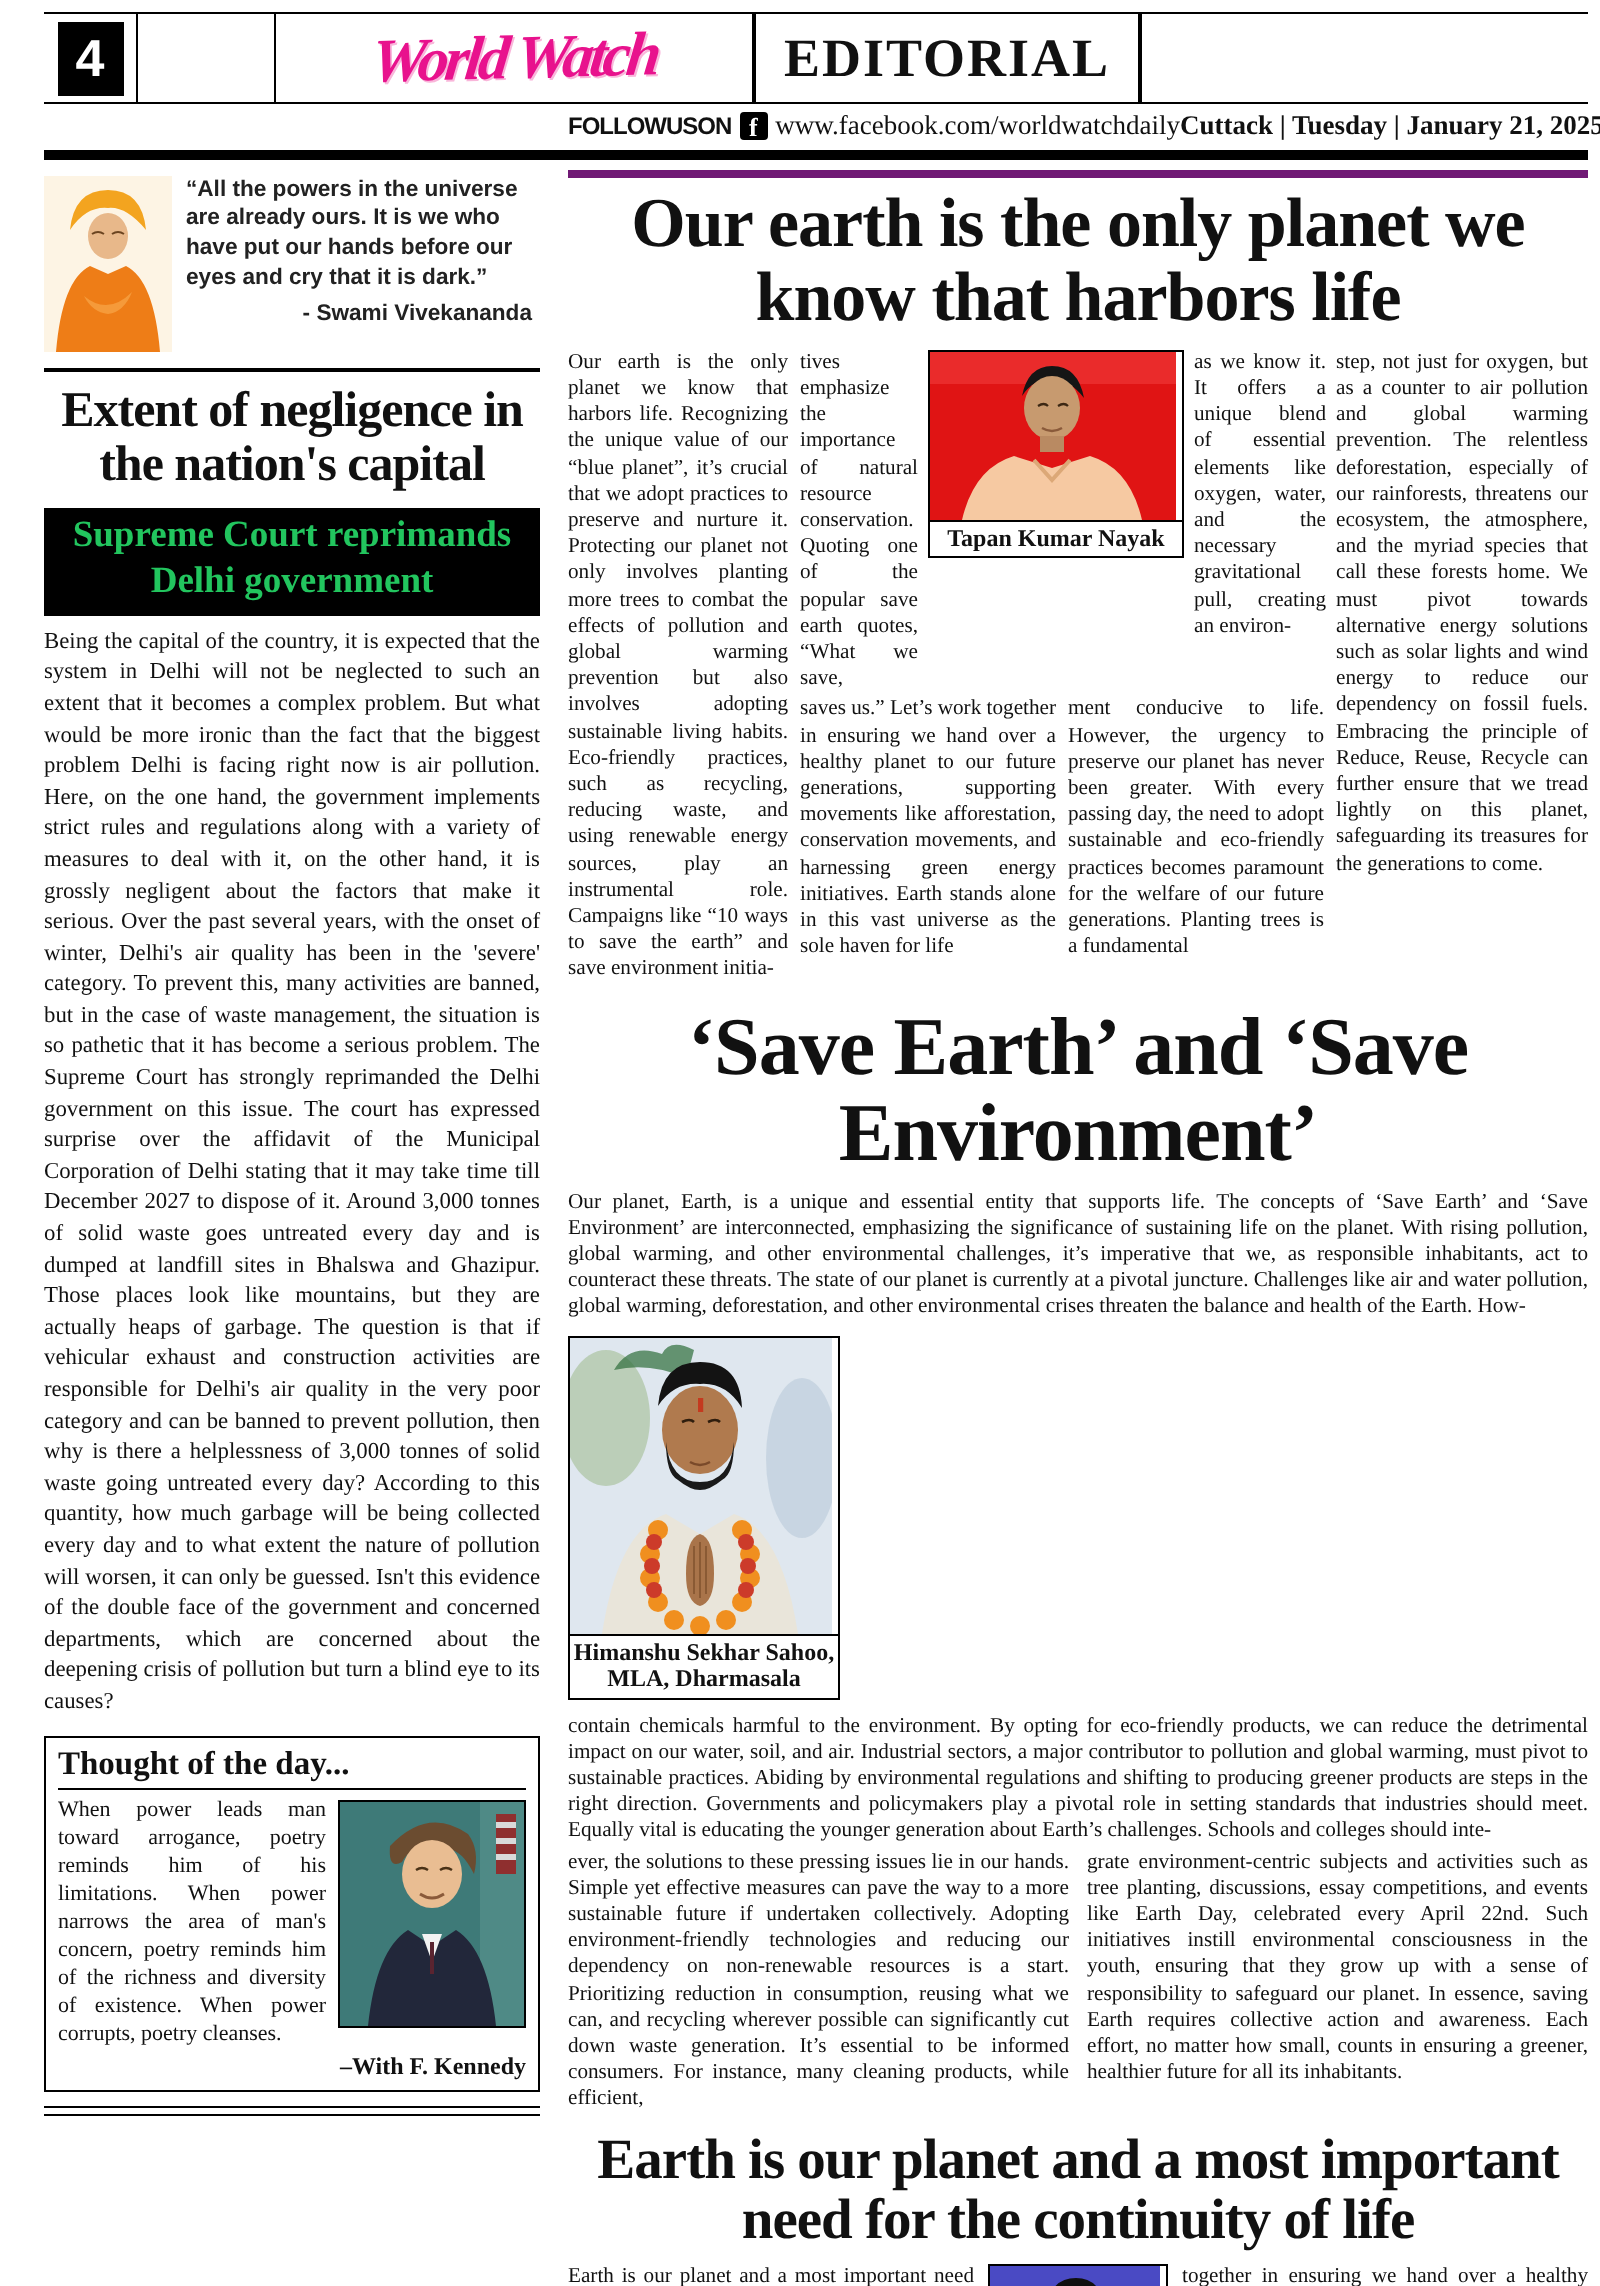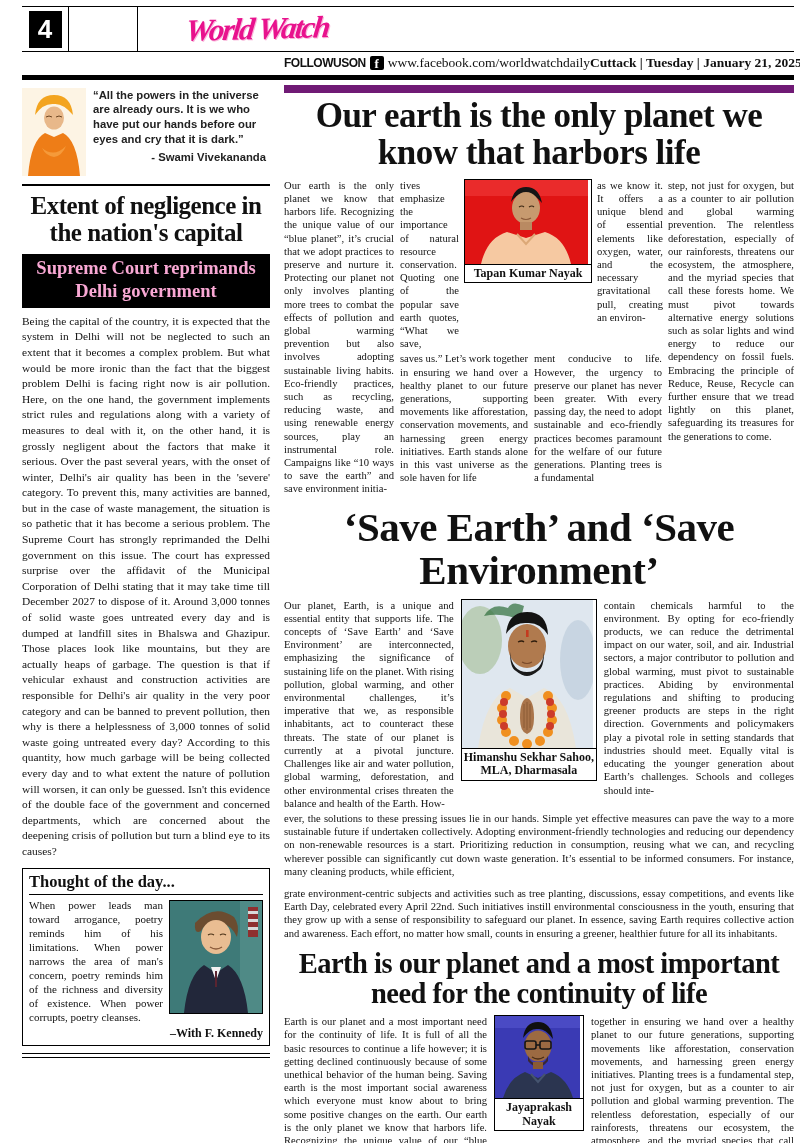--- a/index.html
+++ b/index.html
@@ -102,6 +102,7 @@
       <div class="cell-logo">
         <span class="logo">World Watch</span>
       </div>
+      <div class="cell-editorial">EDITORIAL</div>
       <div class="cell-right"></div>
     </div>
     <div class="mast-rowB">

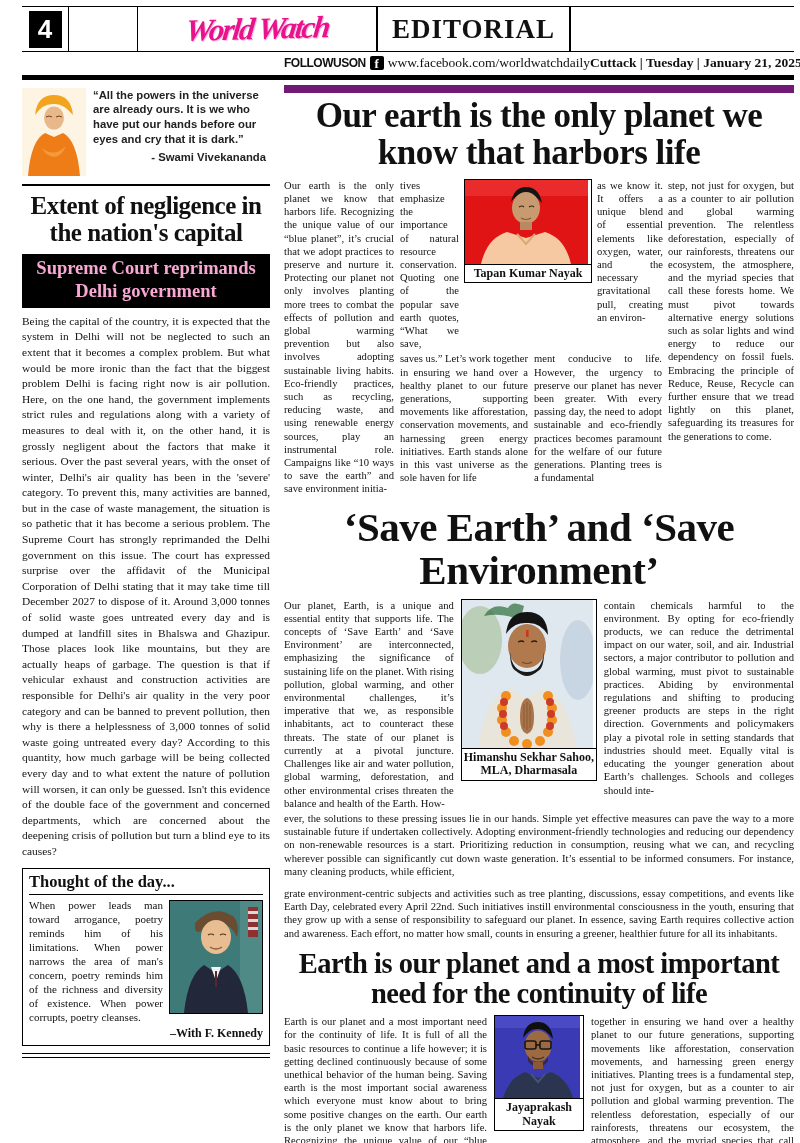--- a/index.html
+++ b/index.html
@@ -54,7 +54,7 @@
 
   
   .art-headline{font-weight:bold;text-align:center;letter-spacing:-0.5px;}
-  .a1{border-top:8px solid #701a75;padding-top:2px;}
+  .a1{border-top:4px solid #701a75;padding-top:2px;}
   .a1 .art-headline{font-size:35px;line-height:1.06;margin:2px 0 8px;}
   .body-txt{font-size:10.6px;line-height:13.2px;text-align:justify;}
   .a1-body{display:flex;gap:6px;}

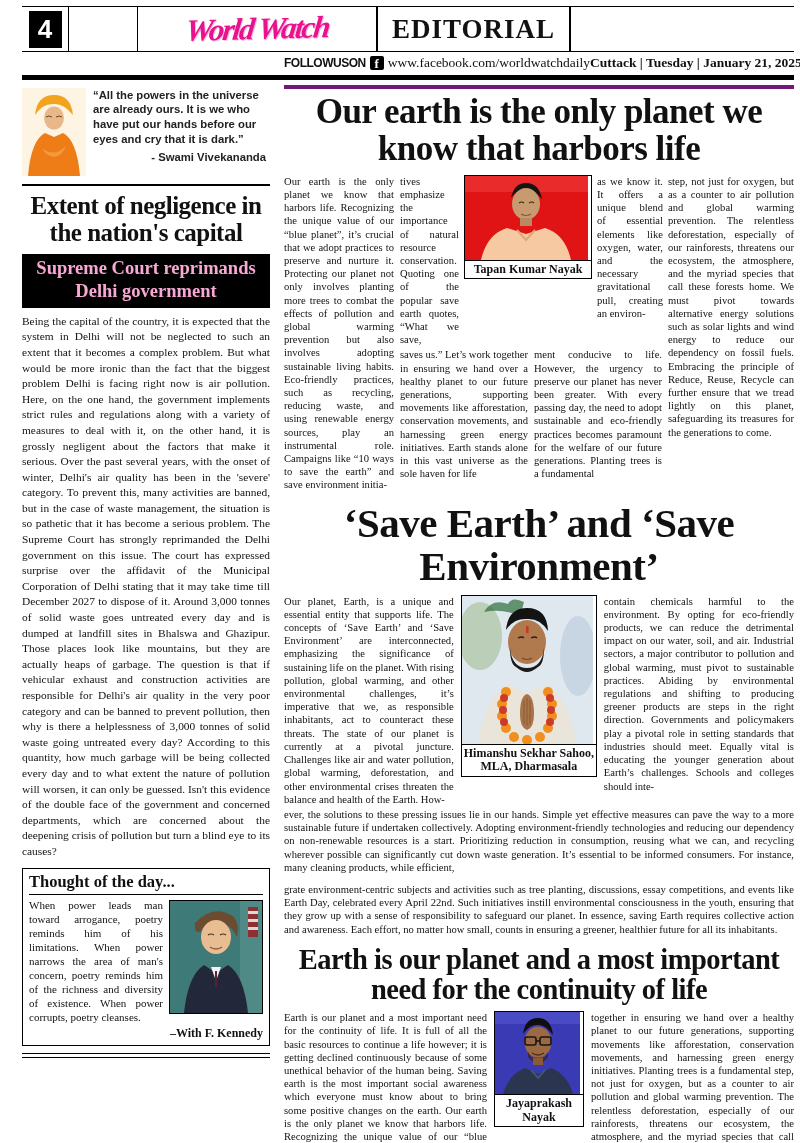--- a/index.html
+++ b/index.html
@@ -43,7 +43,7 @@
   .pen-label{font-family:"Liberation Sans",sans-serif;font-weight:bold;font-size:16.5px;
              border-bottom:2px solid #000;padding-bottom:2px;white-space:nowrap;}
   .ed-headline{font-size:25px;font-weight:bold;text-align:center;line-height:1.08;letter-spacing:-0.5px;margin:6px 0 8px;}
-  .ed-banner{background:#000;color:#f9a8d4;text-align:center;font-weight:bold;font-size:18.5px;line-height:1.25;padding:3px 4px 5px;}
+  .ed-banner{background:#000;color:#22c55e;text-align:center;font-weight:bold;font-size:18.5px;line-height:1.25;padding:3px 4px 5px;}
   .ed-body{font-size:11.4px;line-height:15.6px;text-align:justify;margin-top:6px;}
   .thought-box{border:1.5px solid #000;margin-top:8px;padding:3px 6px 5px;}
   .thought-title{font-weight:bold;font-size:16.5px;border-bottom:1px solid #000;padding-bottom:2px;margin-bottom:3px;}

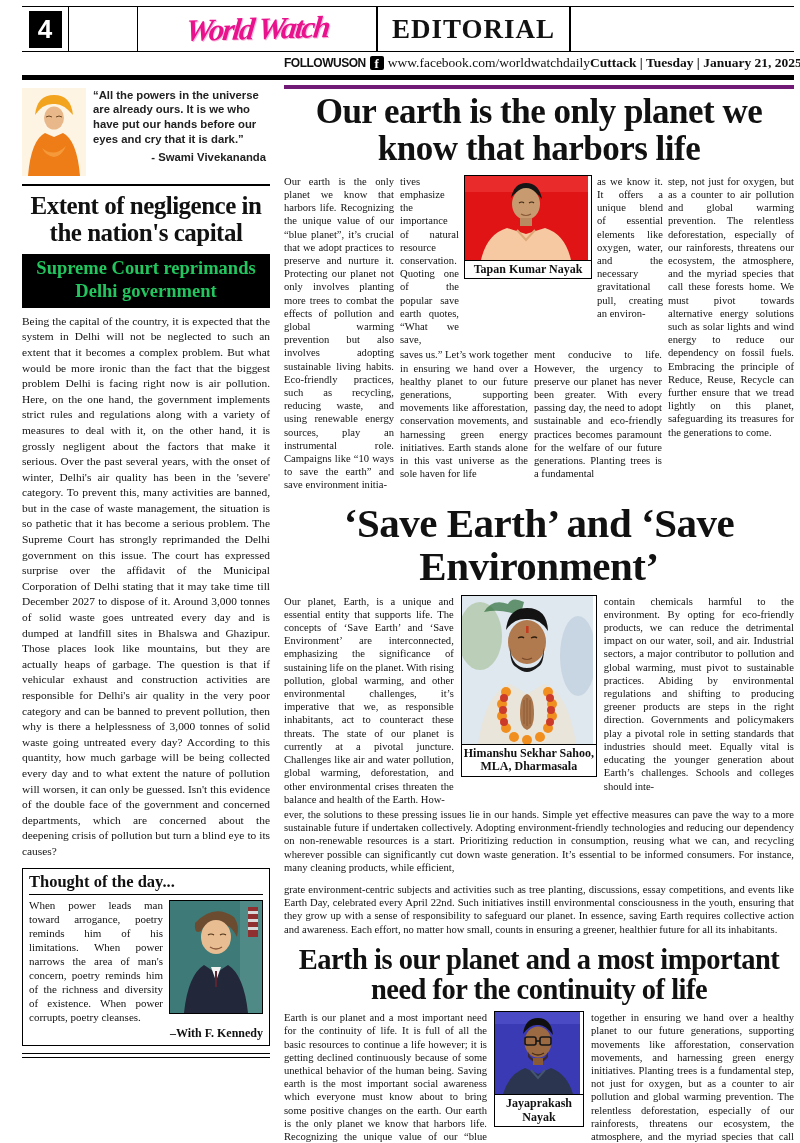--- a/index.html
+++ b/index.html
@@ -77,7 +77,7 @@
   .fig-jay{width:88px;flex:0 0 88px;}
 
   .a2 .art-headline{font-size:41px;line-height:1.05;margin:10px 0 7px;}
-  .a2-top{display:flex;gap:7px;}
+  .a2-top{display:flex;gap:7px;flex-direction:column;}
   .a2-left{flex:1;}
   .a2-right{flex:1.12;}
   .a2-bottom{display:flex;gap:9px;margin-top:2px;flex-direction:column;}

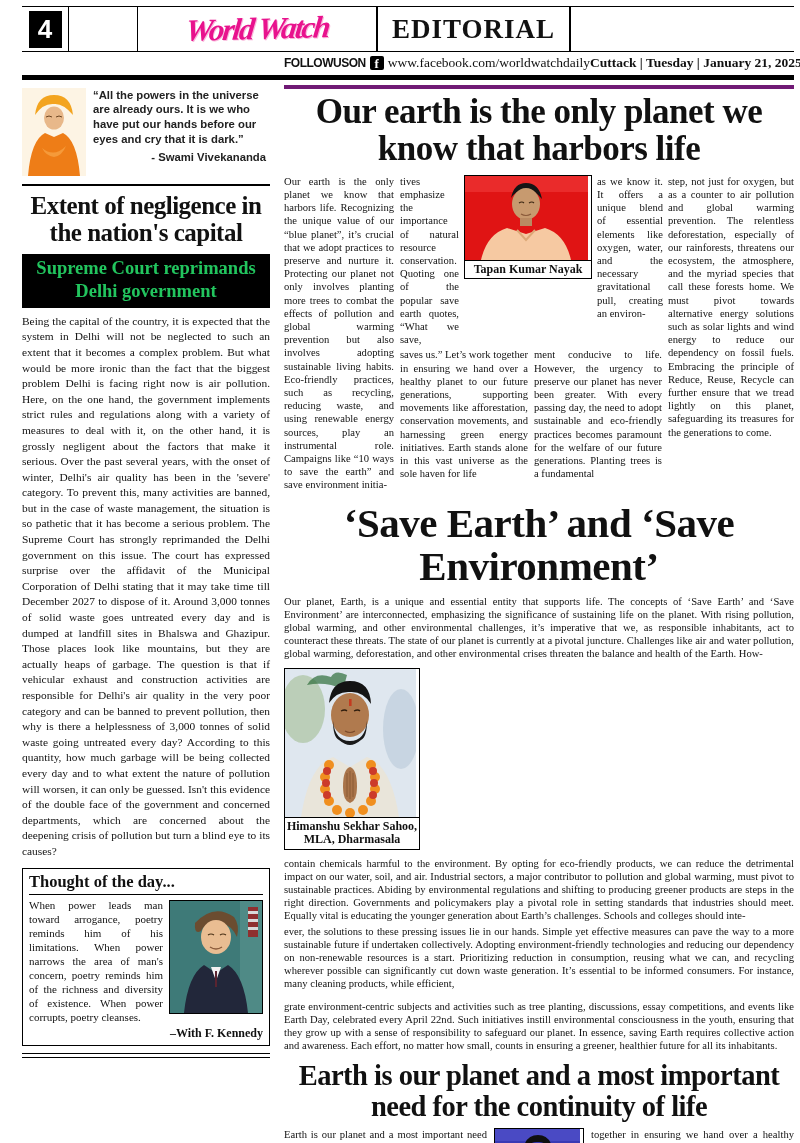--- a/index.html
+++ b/index.html
@@ -80,7 +80,7 @@
   .a2-top{display:flex;gap:7px;flex-direction:column;}
   .a2-left{flex:1;}
   .a2-right{flex:1.12;}
-  .a2-bottom{display:flex;gap:9px;margin-top:2px;flex-direction:column;}
+  .a2-bottom{display:flex;gap:9px;margin-top:2px;}
   .a2-bottom > div{flex:1;}
 
   .a3 .art-headline{font-size:28.5px;line-height:1.06;margin:9px 0 6px;}

